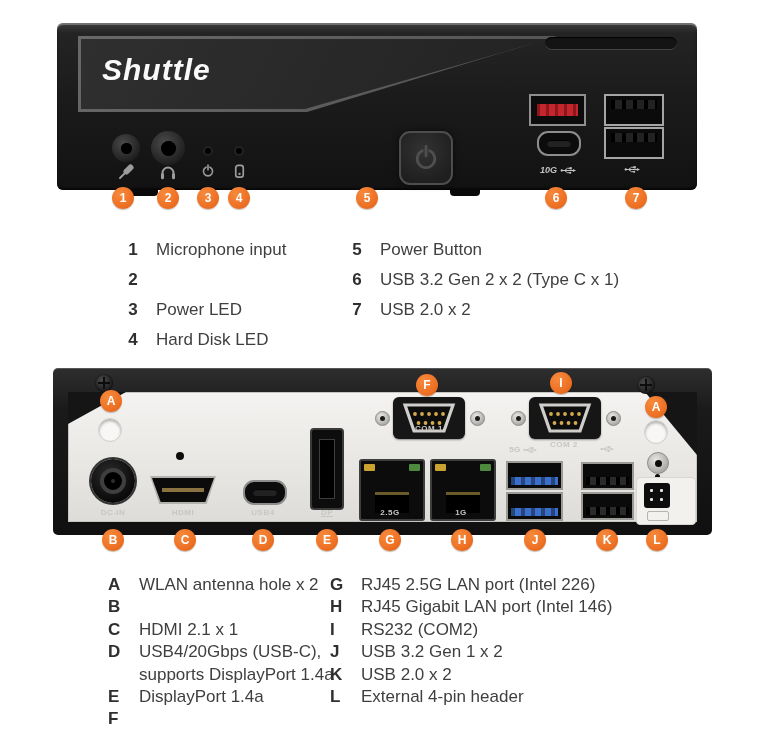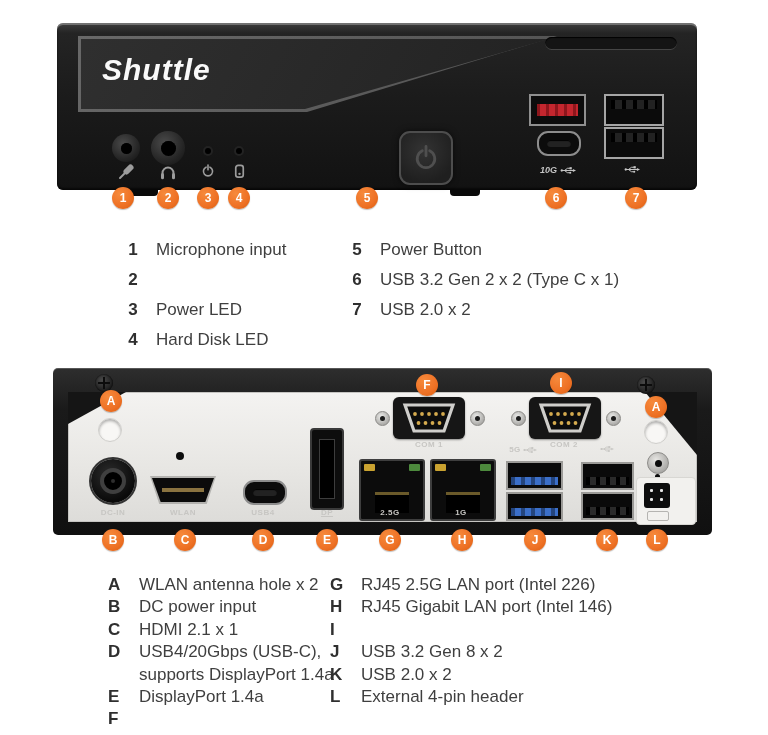--- a/index.html
+++ b/index.html
@@ -388,7 +388,7 @@
     <div class="rear-print" style="left:254px;top:140px;width:40px;text-decoration:underline;">DP</div>
     <div class="rear-print" style="left:317px;top:140px;width:40px;">2.5G</div>
     <div class="rear-print" style="left:388px;top:140px;width:40px;">1G</div>
-    <div class="rear-print" style="left:351px;top:72px;width:50px;text-align:center;">COM 1</div>
+    <div class="rear-print" style="left:351px;top:56px;width:50px;text-align:center;">COM 1</div>
     <div class="rear-print" style="left:486px;top:72px;width:50px;">COM 2</div>
     <div class="rear-print" style="left:445px;top:77px;width:50px;">
       <span>5G</span>

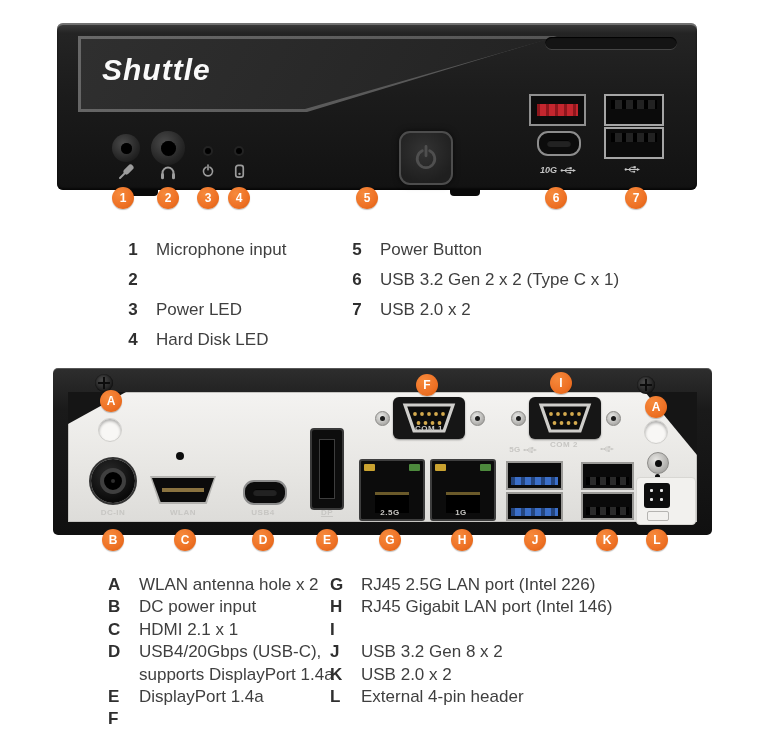--- a/index.html
+++ b/index.html
@@ -383,7 +383,7 @@
     <div class="abs" style="left:594px;top:143px;width:20px;height:8px;border:1px solid #b5b4b1;border-radius:2px;"></div>
 
     <div class="rear-print" style="left:40px;top:140px;width:40px;">DC-IN</div>
-    <div class="rear-print" style="left:110px;top:140px;width:40px;">WLAN</div>
+    <div class="rear-print" style="left:110px;top:140px;width:40px;">HDMI</div>
     <div class="rear-print" style="left:190px;top:140px;width:40px;">USB4</div>
     <div class="rear-print" style="left:254px;top:140px;width:40px;text-decoration:underline;">DP</div>
     <div class="rear-print" style="left:317px;top:140px;width:40px;">2.5G</div>

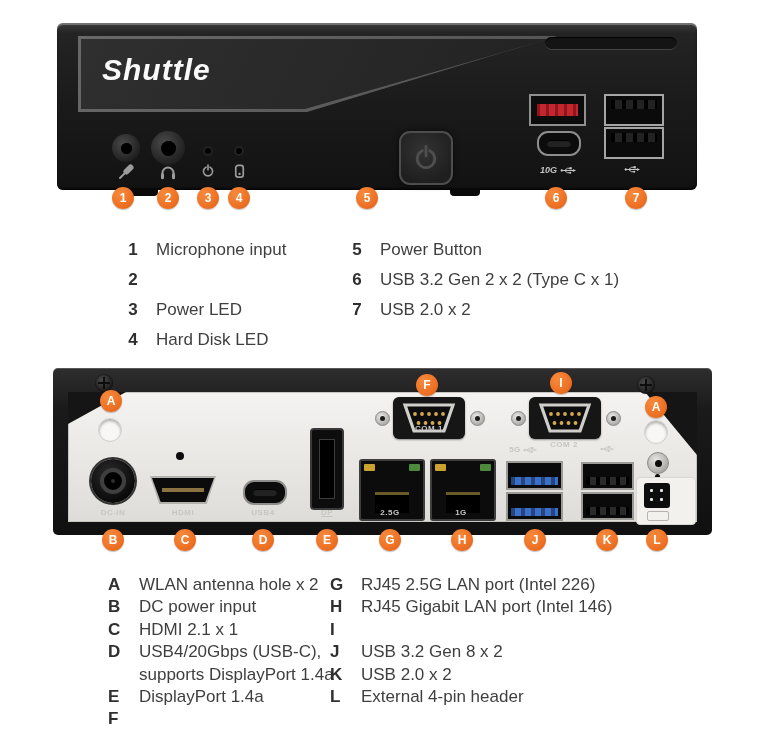--- a/index.html
+++ b/index.html
@@ -440,7 +440,6 @@
       </div>
     <div class="leg-row">
       <span class="leg-key">B</span>
-        <span class="leg-label">DC power input</span>
       </div>
     <div class="leg-row">
       <span class="leg-key">C</span>

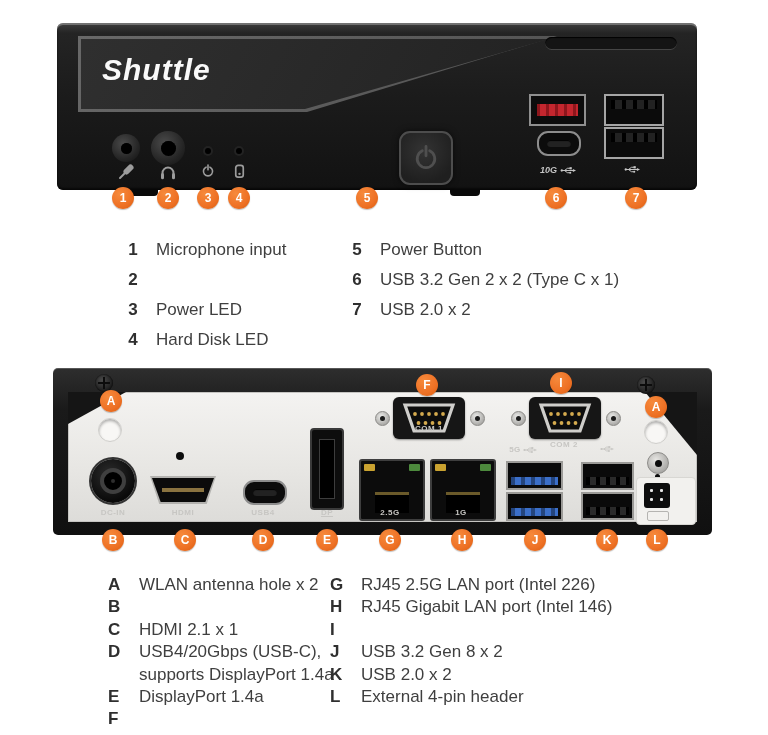--- a/index.html
+++ b/index.html
@@ -469,6 +469,7 @@
       </div>
     <div class="leg-row">
       <span class="leg-key">I</span>
+        <span class="leg-label">RS232 (COM2)</span>
       </div>
     <div class="leg-row">
       <span class="leg-key">J</span>

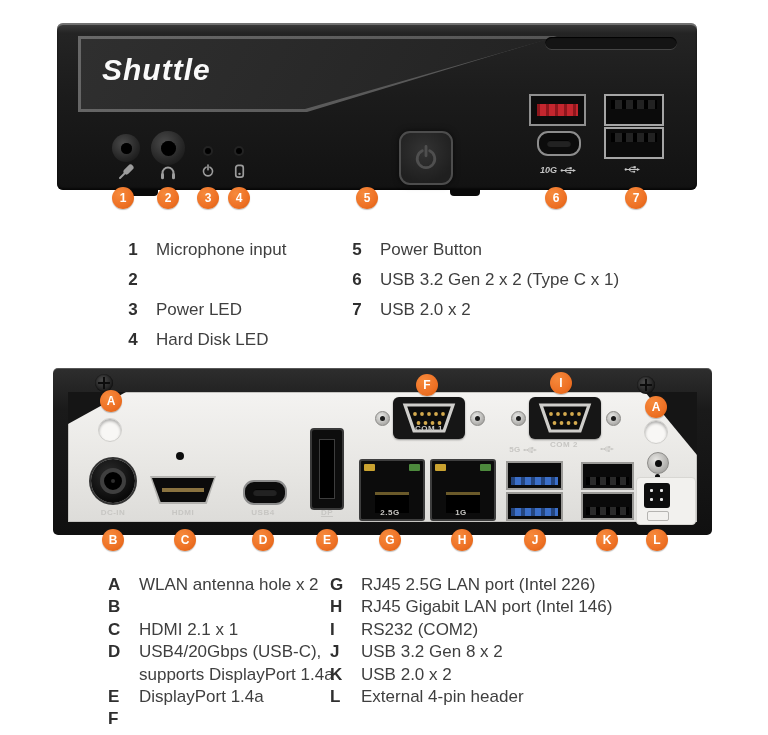--- a/index.html
+++ b/index.html
@@ -473,7 +473,7 @@
       </div>
     <div class="leg-row">
       <span class="leg-key">J</span>
-        <span class="leg-label">USB 3.2 Gen 8 x 2</span>
+        <span class="leg-label">USB 3.2 Gen 1 x 2</span>
       </div>
     <div class="leg-row">
       <span class="leg-key">K</span>

